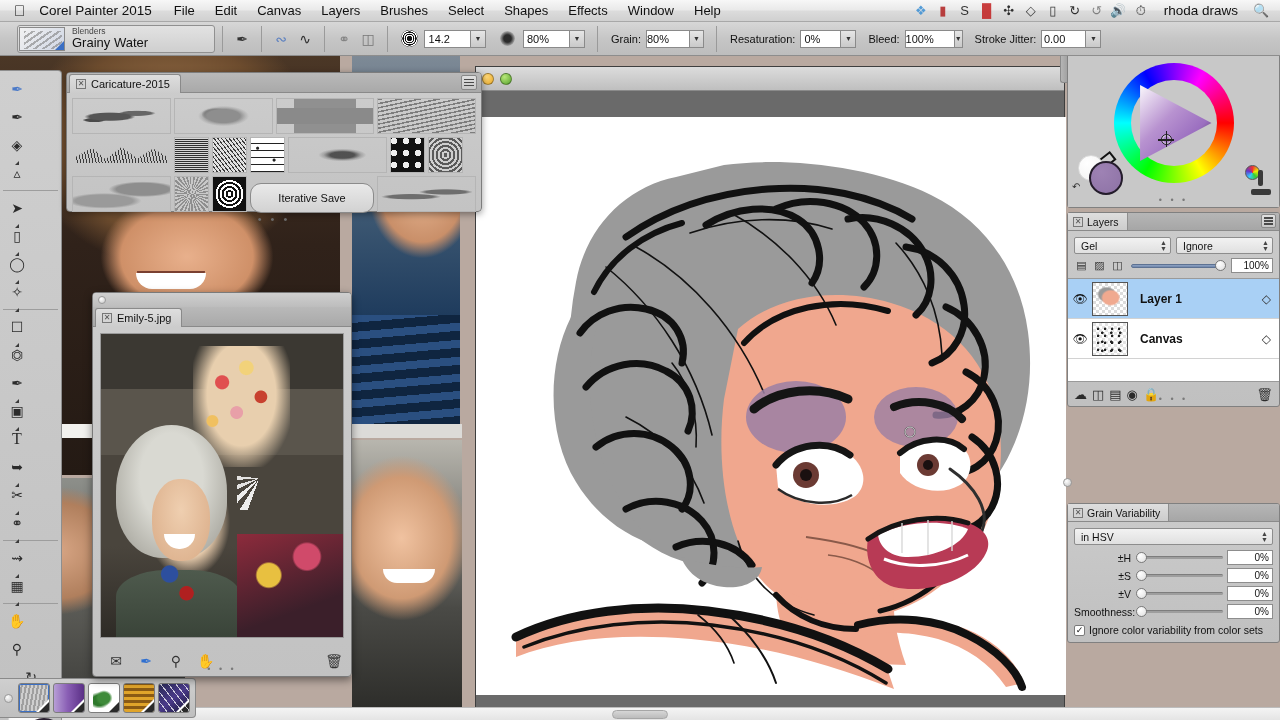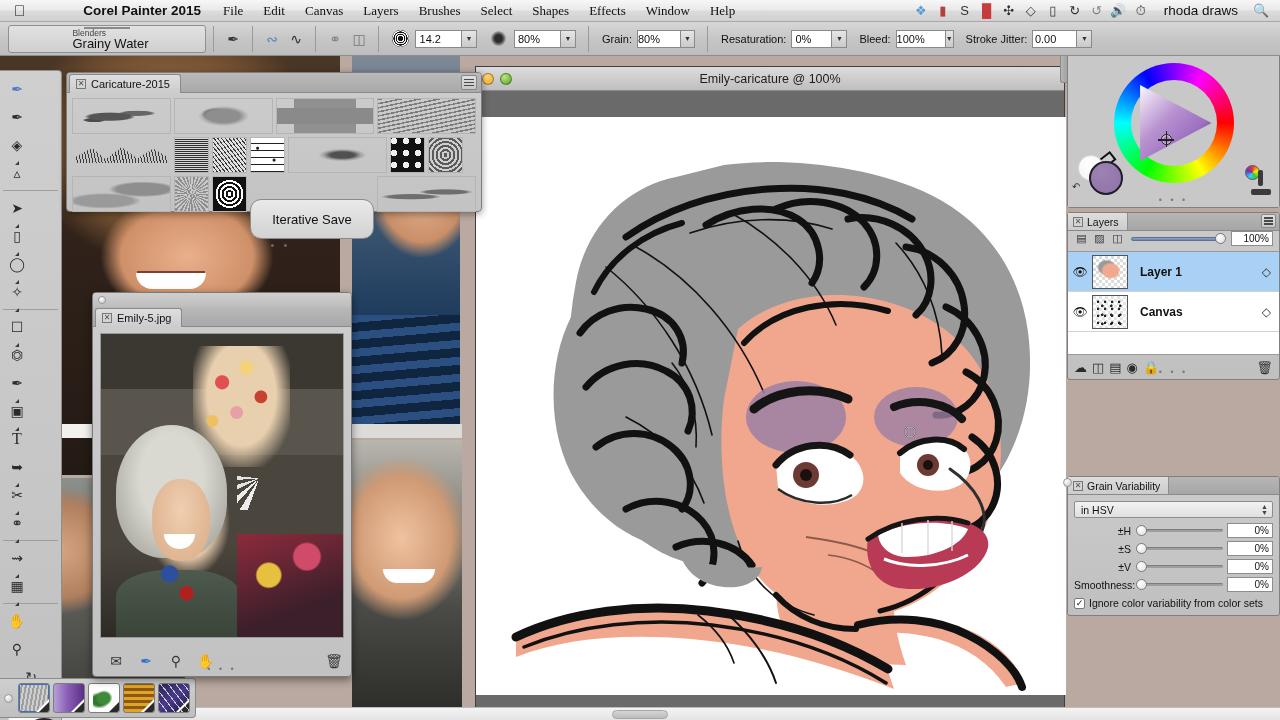--- a/index.html
+++ b/index.html
@@ -52,7 +52,7 @@
     display:flex; align-items:center; font-size:13px; color:#101010;
   }
   #menubar .apple { padding:0 14px 0 14px; font-size:15px; line-height:1; }
-  #menubar .appname { font-weight:bold; font-size:13.5px; padding:0 12px 0 0;margin-left:44px; }
+  #menubar .appname { font-weight:normal; font-size:13.5px; padding:0 12px 0 0; }
   #menubar .mi { padding:0 10px; white-space:nowrap;font-family:Liberation Serif, serif; }
   #menubar .spacer { flex:1; }
   .sysicon { width:22px; text-align:center; font-size:13px; opacity:.85; }

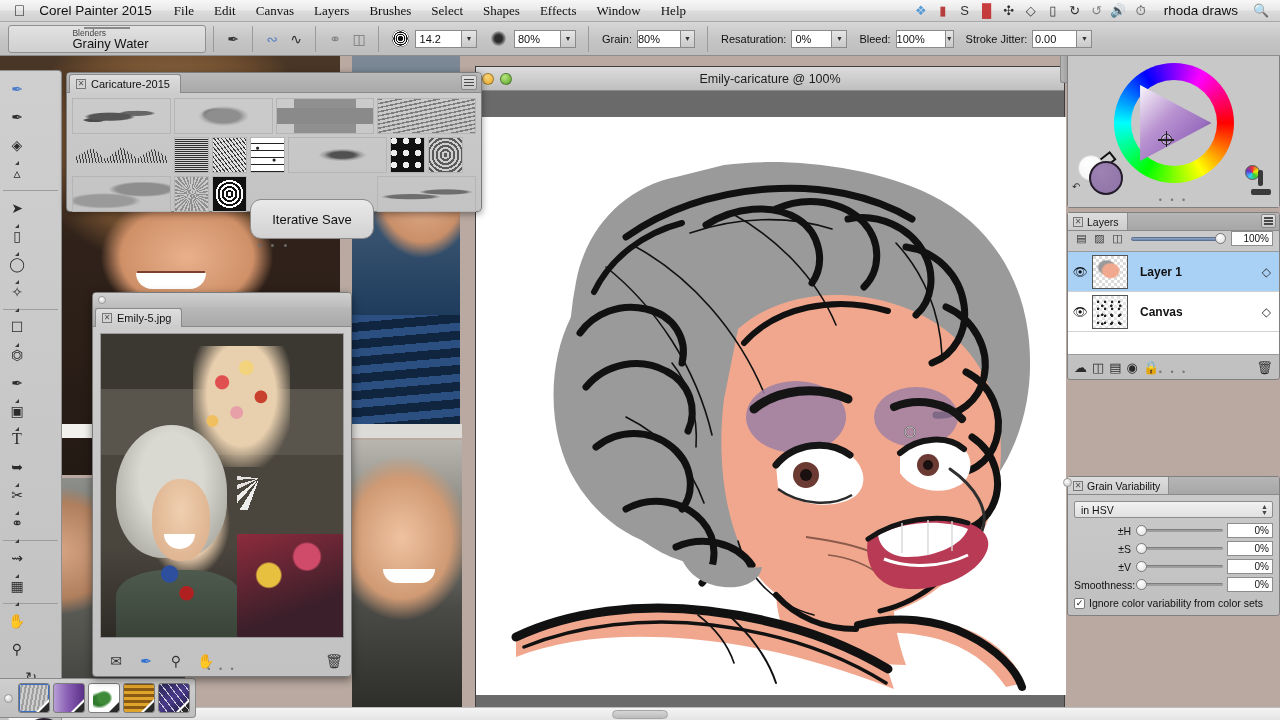--- a/index.html
+++ b/index.html
@@ -53,7 +53,7 @@
   }
   #menubar .apple { padding:0 14px 0 14px; font-size:15px; line-height:1; }
   #menubar .appname { font-weight:normal; font-size:13.5px; padding:0 12px 0 0; }
-  #menubar .mi { padding:0 10px; white-space:nowrap;font-family:Liberation Serif, serif; }
+  #menubar .mi { padding:0 10px; white-space:nowrap; }
   #menubar .spacer { flex:1; }
   .sysicon { width:22px; text-align:center; font-size:13px; opacity:.85; }
   #menubar .user { padding:0 12px; font-size:13.5px; }

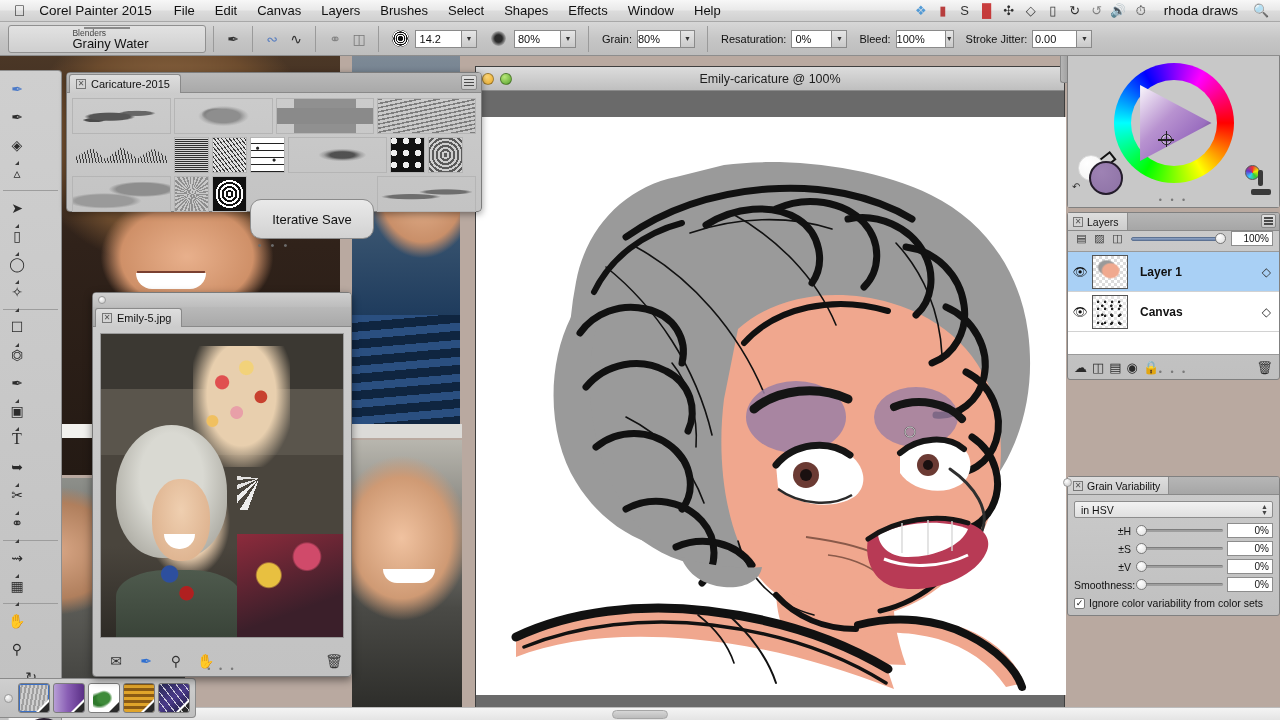--- a/index.html
+++ b/index.html
@@ -66,8 +66,8 @@
     display:flex; align-items:center;
   }
   .brushsel {
-    margin-left:8px; width:198px; height:28px; background:linear-gradient(180deg,#e2e2e2,#cfcfcf);
-    border:1px solid #909090; border-radius:3px; display:flex; align-items:center; padding:1px;flex-direction:column;
+    margin-left:17px; width:198px; height:28px; background:linear-gradient(180deg,#e2e2e2,#cfcfcf);
+    border:1px solid #909090; border-radius:3px; display:flex; align-items:center; padding:1px;
   }
   .brushsel .thumb { width:46px; height:24px; background:linear-gradient(135deg,#f2f2f2,#cfd6e4);
     border:1px solid #8a8a8a; position:relative; overflow:hidden; }

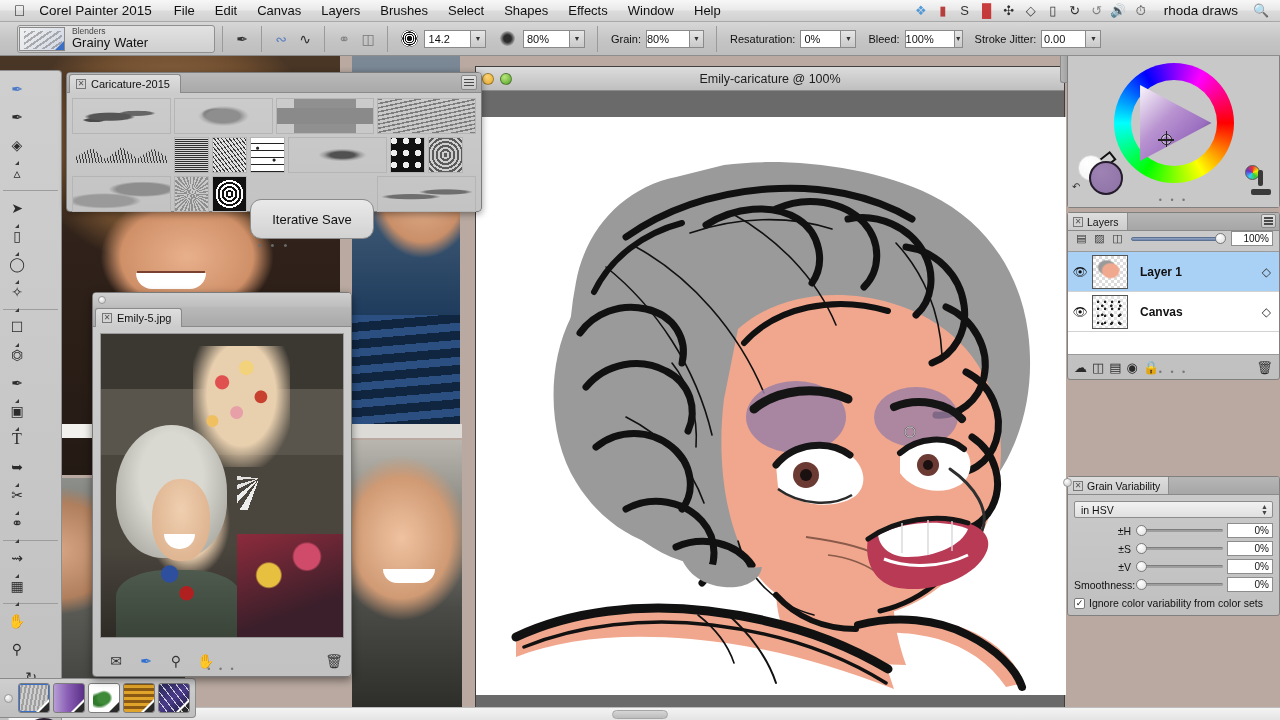--- a/index.html
+++ b/index.html
@@ -606,7 +606,6 @@
   <div class="doctitle">
     <span class="wdot y"></span>
     <span class="wdot g"></span>
-    <span class="t">Emily-caricature @ 100%</span>
   </div>
   <div class="docgray"></div>
   <div class="canvaswrap">

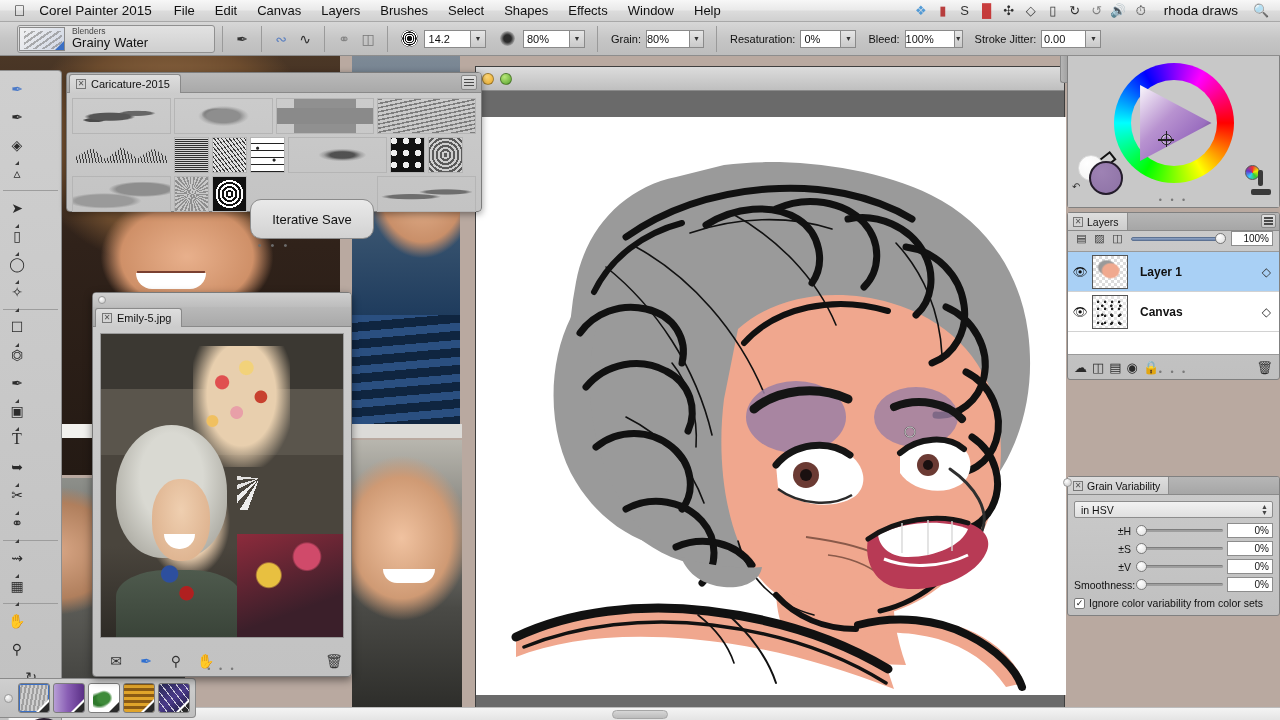--- a/index.html
+++ b/index.html
@@ -175,9 +175,9 @@
   .bt-thinwave { background:
      radial-gradient(ellipse 40px 4px at 34% 58%, #6e6e6e 0 55%, rgba(0,0,0,0) 75%),
      radial-gradient(ellipse 36px 4px at 70% 44%, #6e6e6e 0 55%, rgba(0,0,0,0) 75%); }
-  .itbtn { flex:1; height:40px; margin-top:23px; border:1px solid #8b8b8b; border-radius:11px;
+  .itbtn { flex:1; height:30px; margin-top:7px; border:1px solid #8b8b8b; border-radius:11px;
     background:linear-gradient(180deg,#e9e9e9,#d2d2d2); display:flex; align-items:center; justify-content:center;
-    font-size:13px; color:#111; }
+    font-size:11px; color:#111; }
   .griphandle { text-align:center; color:#6b6b6b; font-size:11px; letter-spacing:3px; line-height:6px; }
 
   

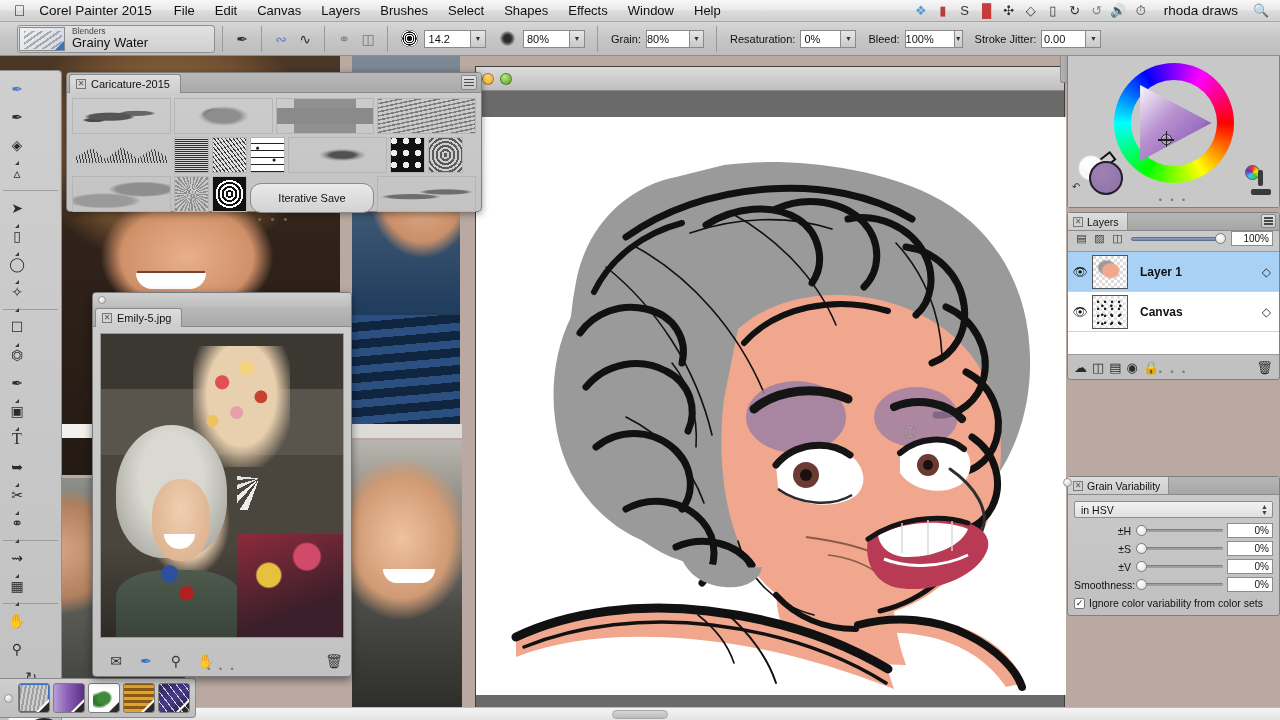--- a/index.html
+++ b/index.html
@@ -763,6 +763,16 @@
           <i></i>
         </div>
     </div>
+    <div class="lrow1">
+      <div class="selbox">
+        <span>Gel</span>
+        <span class="st">▲<br>▼</span>
+      </div>
+      <div class="selbox">
+        <span>Ignore</span>
+        <span class="st">▲<br>▼</span>
+      </div>
+    </div>
     <div class="lrow2">
       <span class="licon">▤</span>
       <span class="licon">▨</span>

